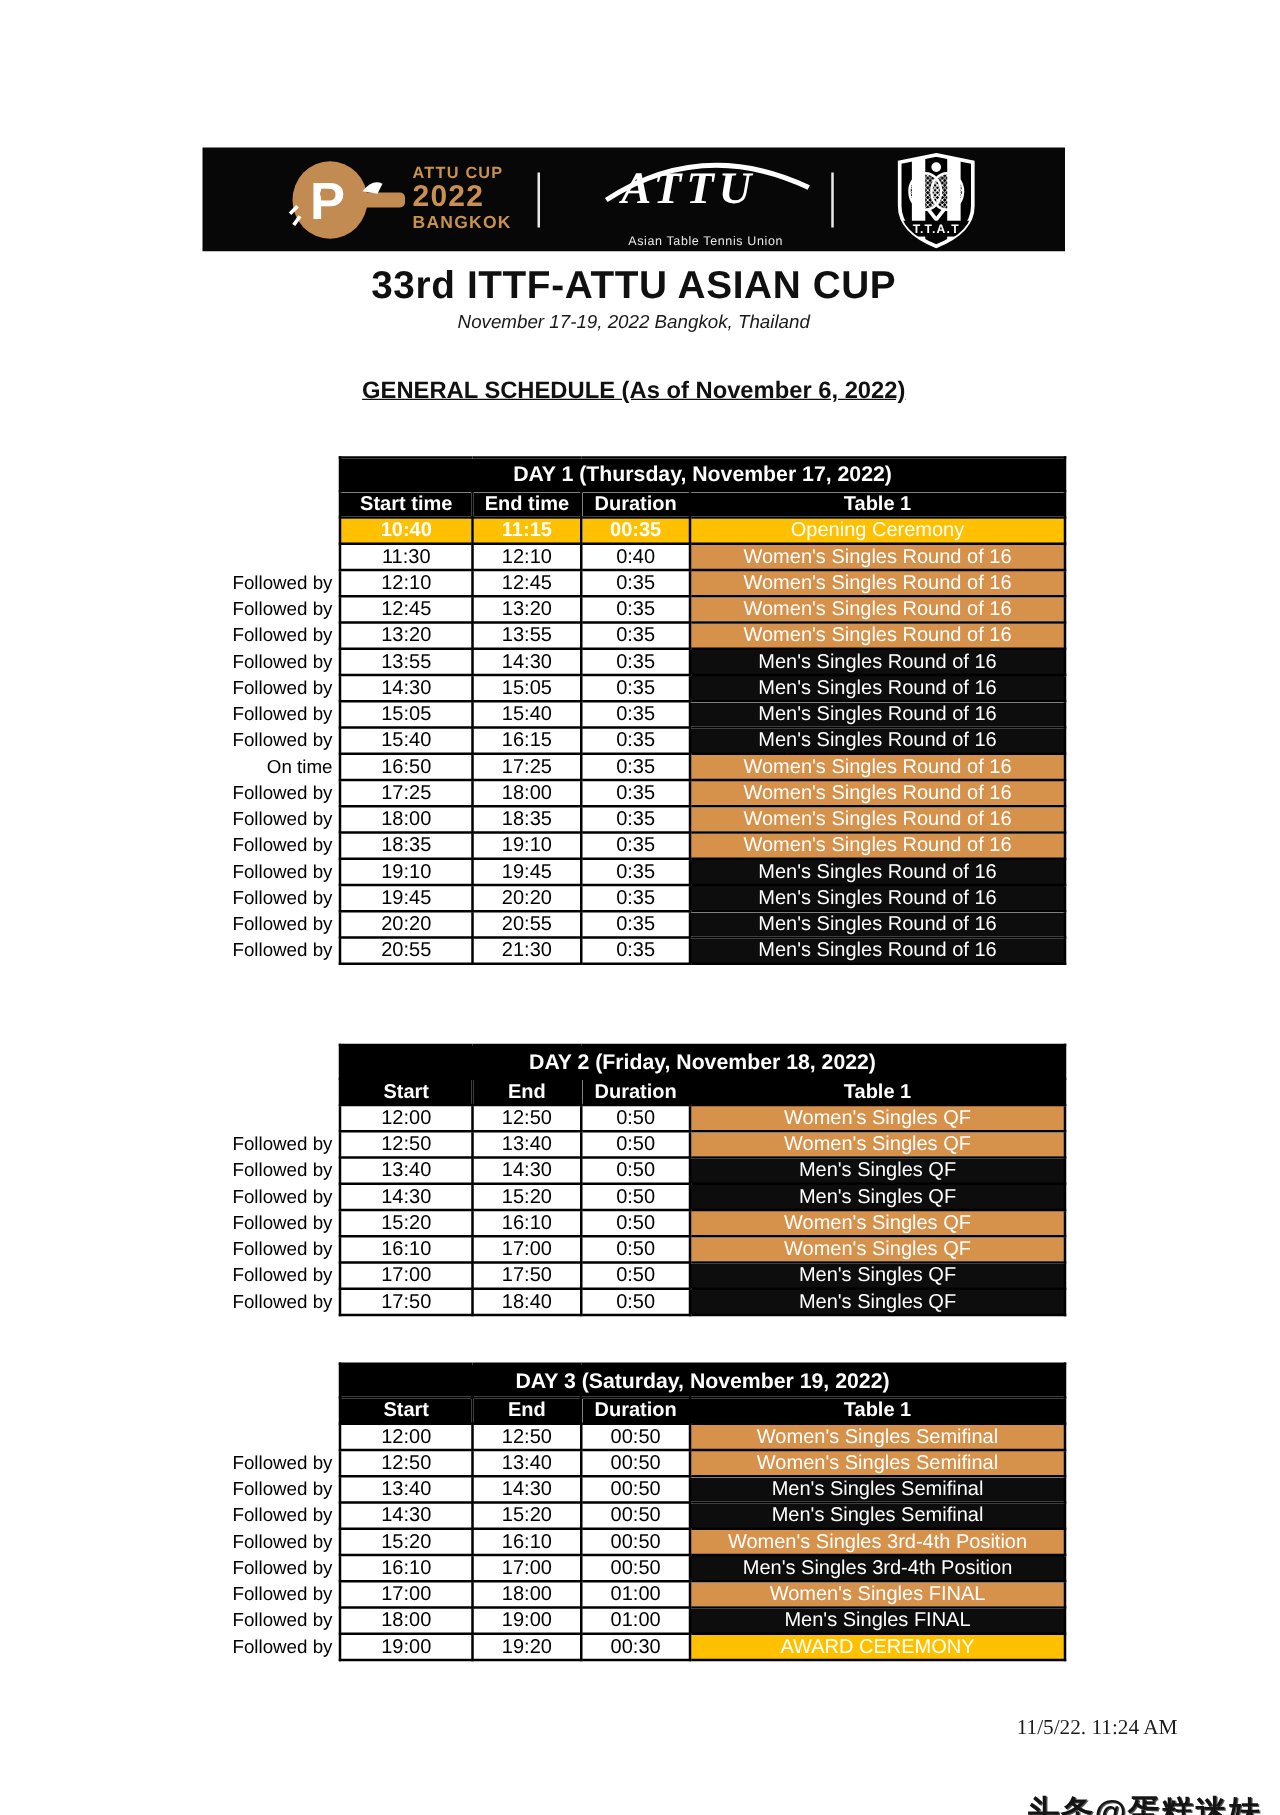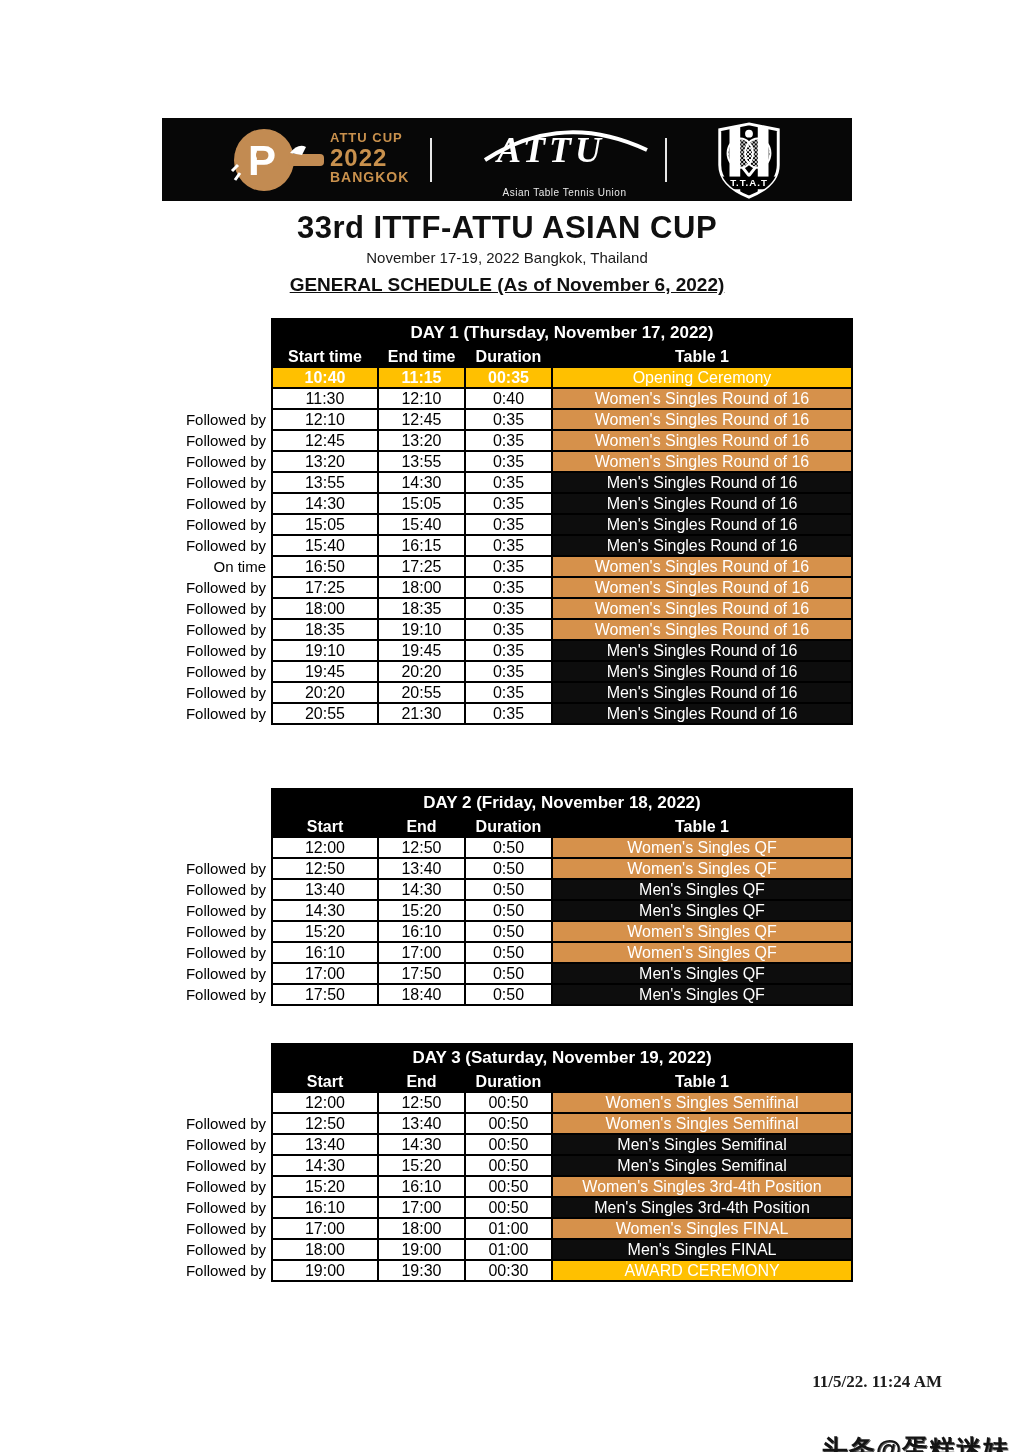--- a/index.html
+++ b/index.html
@@ -36,7 +36,7 @@
   }
   .doc-subtitle {
     position:absolute; left:162px; top:249px; width:690px;
-    text-align:center; font-size:15px; color:#1a1a1a;
+    text-align:center; font-size:15px; font-style:italic; color:#1a1a1a;
   }
   .sched-heading {
     position:absolute; left:162px; top:274px; width:690px;

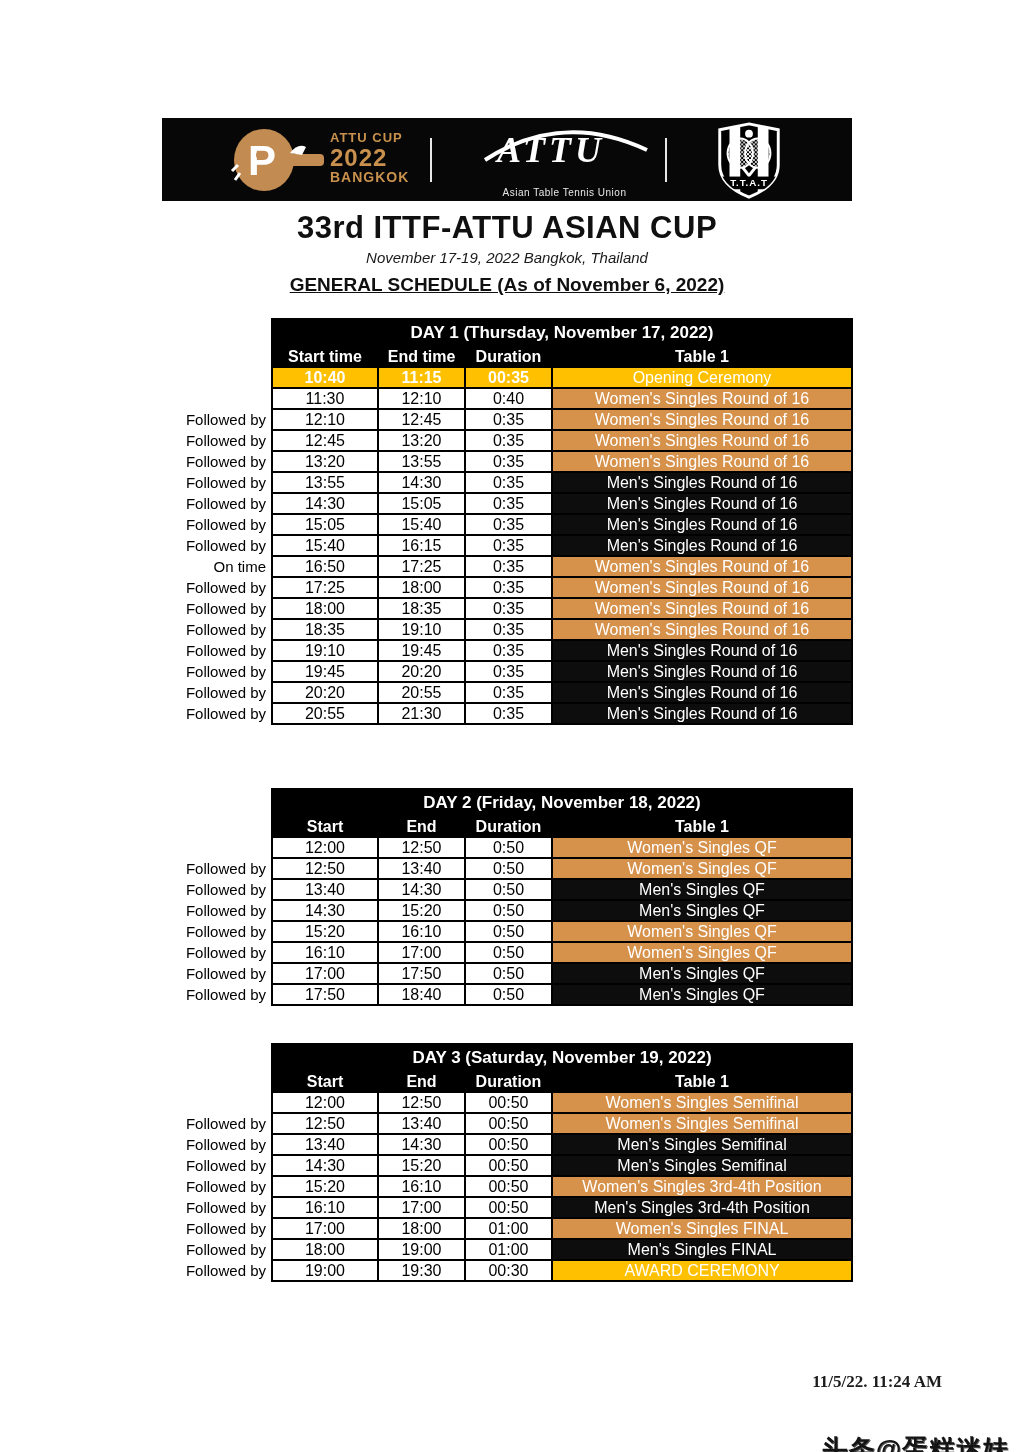--- a/index.html
+++ b/index.html
@@ -39,7 +39,7 @@
     text-align:center; font-size:15px; font-style:italic; color:#1a1a1a;
   }
   .sched-heading {
-    position:absolute; left:162px; top:274px; width:690px;
+    position:absolute; left:162px; top:302px; width:690px;
     text-align:center; font-size:19px; font-weight:bold; color:#101010;text-decoration:underline;
   }
 

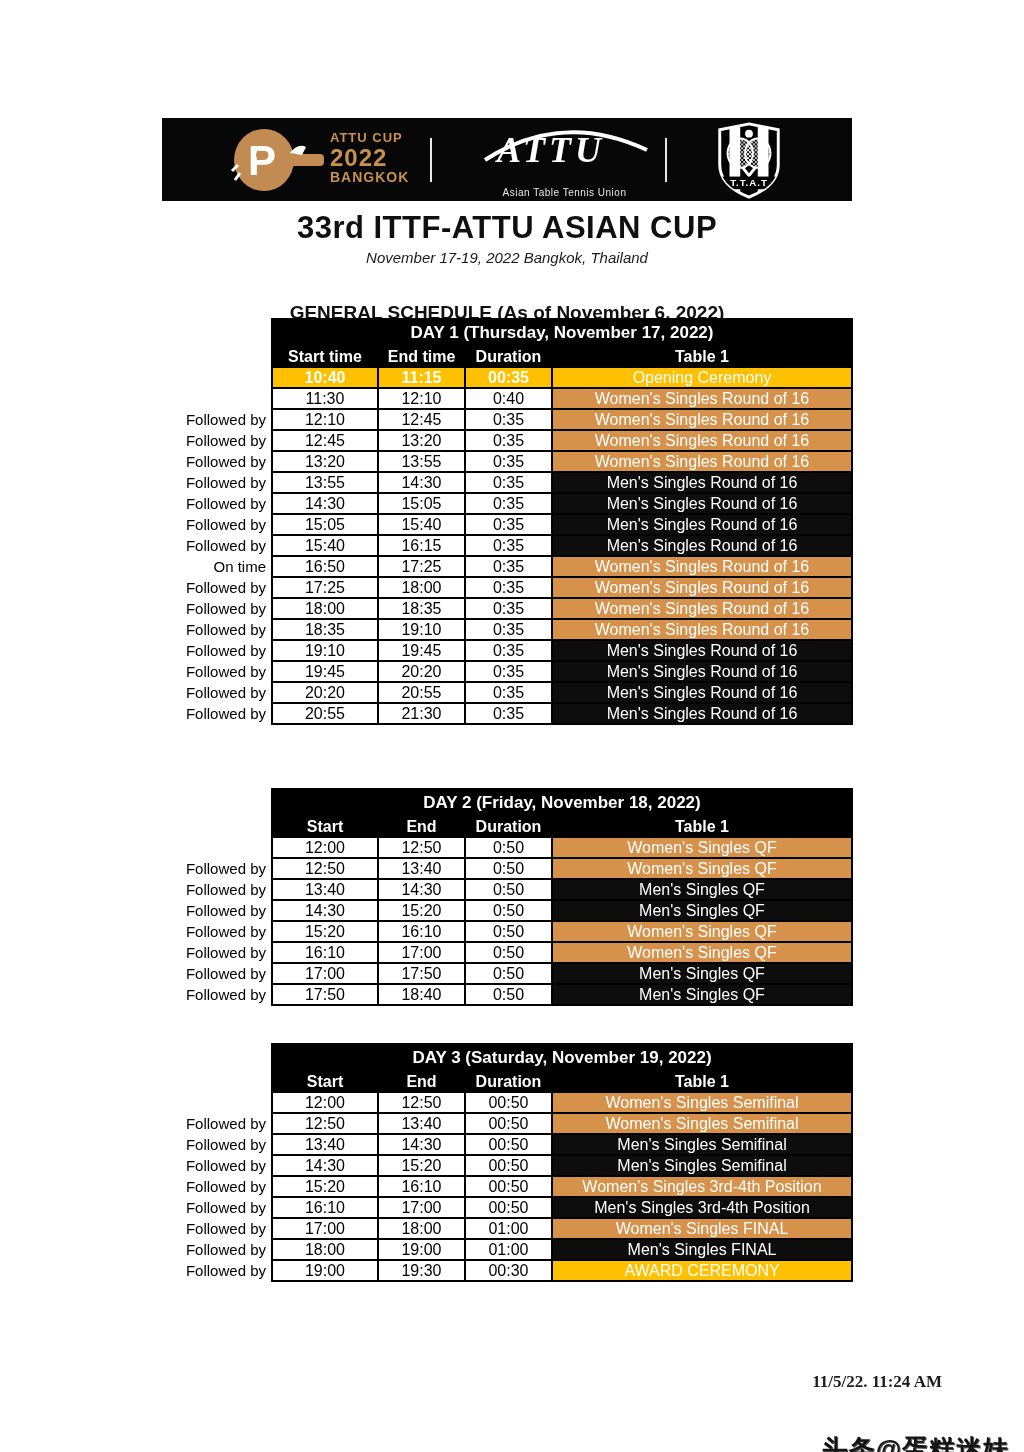--- a/index.html
+++ b/index.html
@@ -44,7 +44,7 @@
   }
 
   
-  .sched { position:absolute; left:162px; }
+  .sched { position:absolute; left:162px;margin-top:47px; }
   .day1 { top:318px; } .day2 { top:788px; } .day3 { top:1043px; }
   table { border-collapse:collapse; table-layout:fixed; width:690px; }
   col.c-lbl { width:110px; } col.c-start { width:106px; }

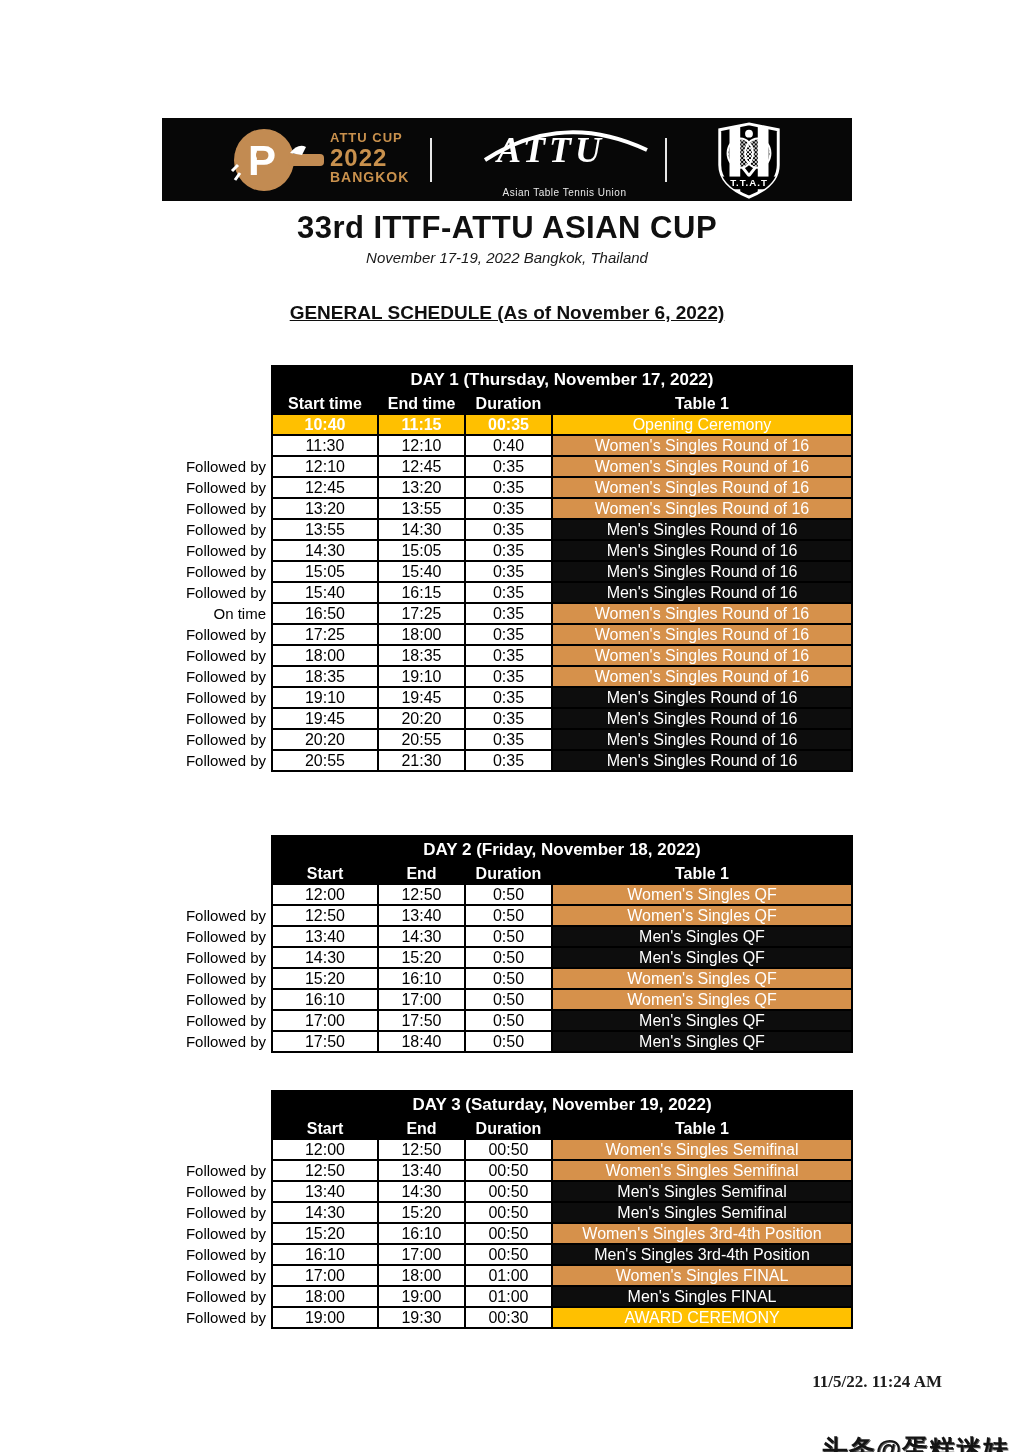--- a/index.html
+++ b/index.html
@@ -441,7 +441,7 @@
         <tr class="award">
           <td class="lbl">Followed by</td>
           <td class="time">19:00</td>
-          <td class="time">19:30</td>
+          <td class="time">19:20</td>
           <td class="time">00:30</td>
           <td class="event">AWARD CEREMONY</td>
         </tr>

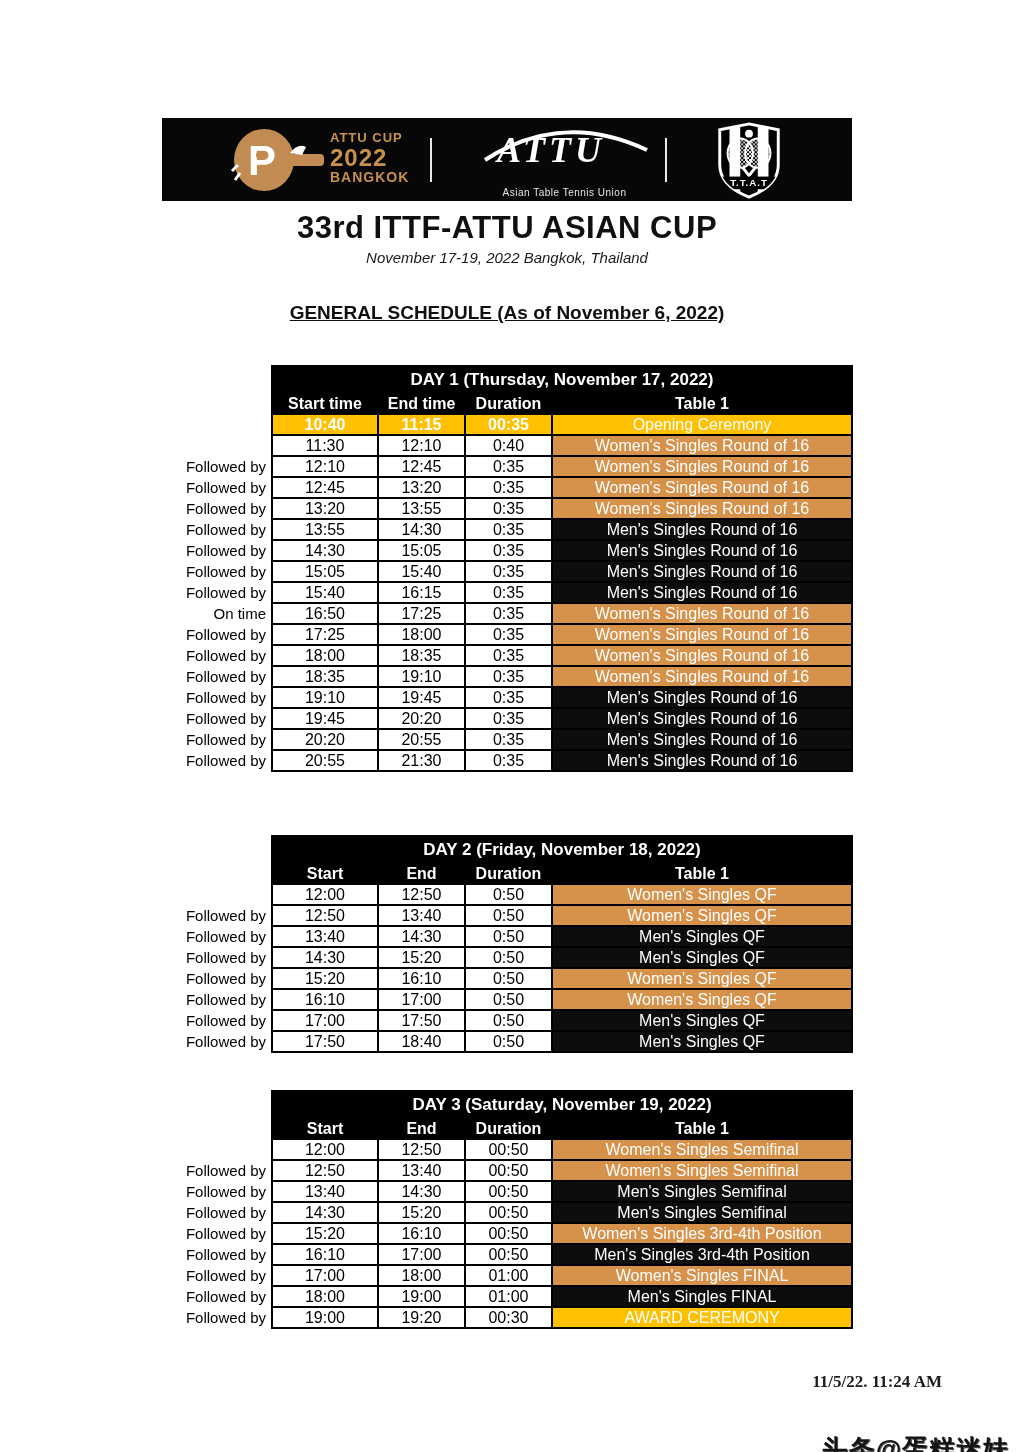--- a/index.html
+++ b/index.html
@@ -69,7 +69,7 @@
   
   .footer-timestamp {
     position:absolute; top:1372px; right:82px;
-    font-family:"Liberation Serif", serif; font-size:17px; color:#1c1c1c;font-weight:bold;
+    font-family:"Liberation Serif", serif; font-size:17px; color:#1c1c1c;
   }
   .watermark {
     position:absolute; top:1432px; right:14px;

